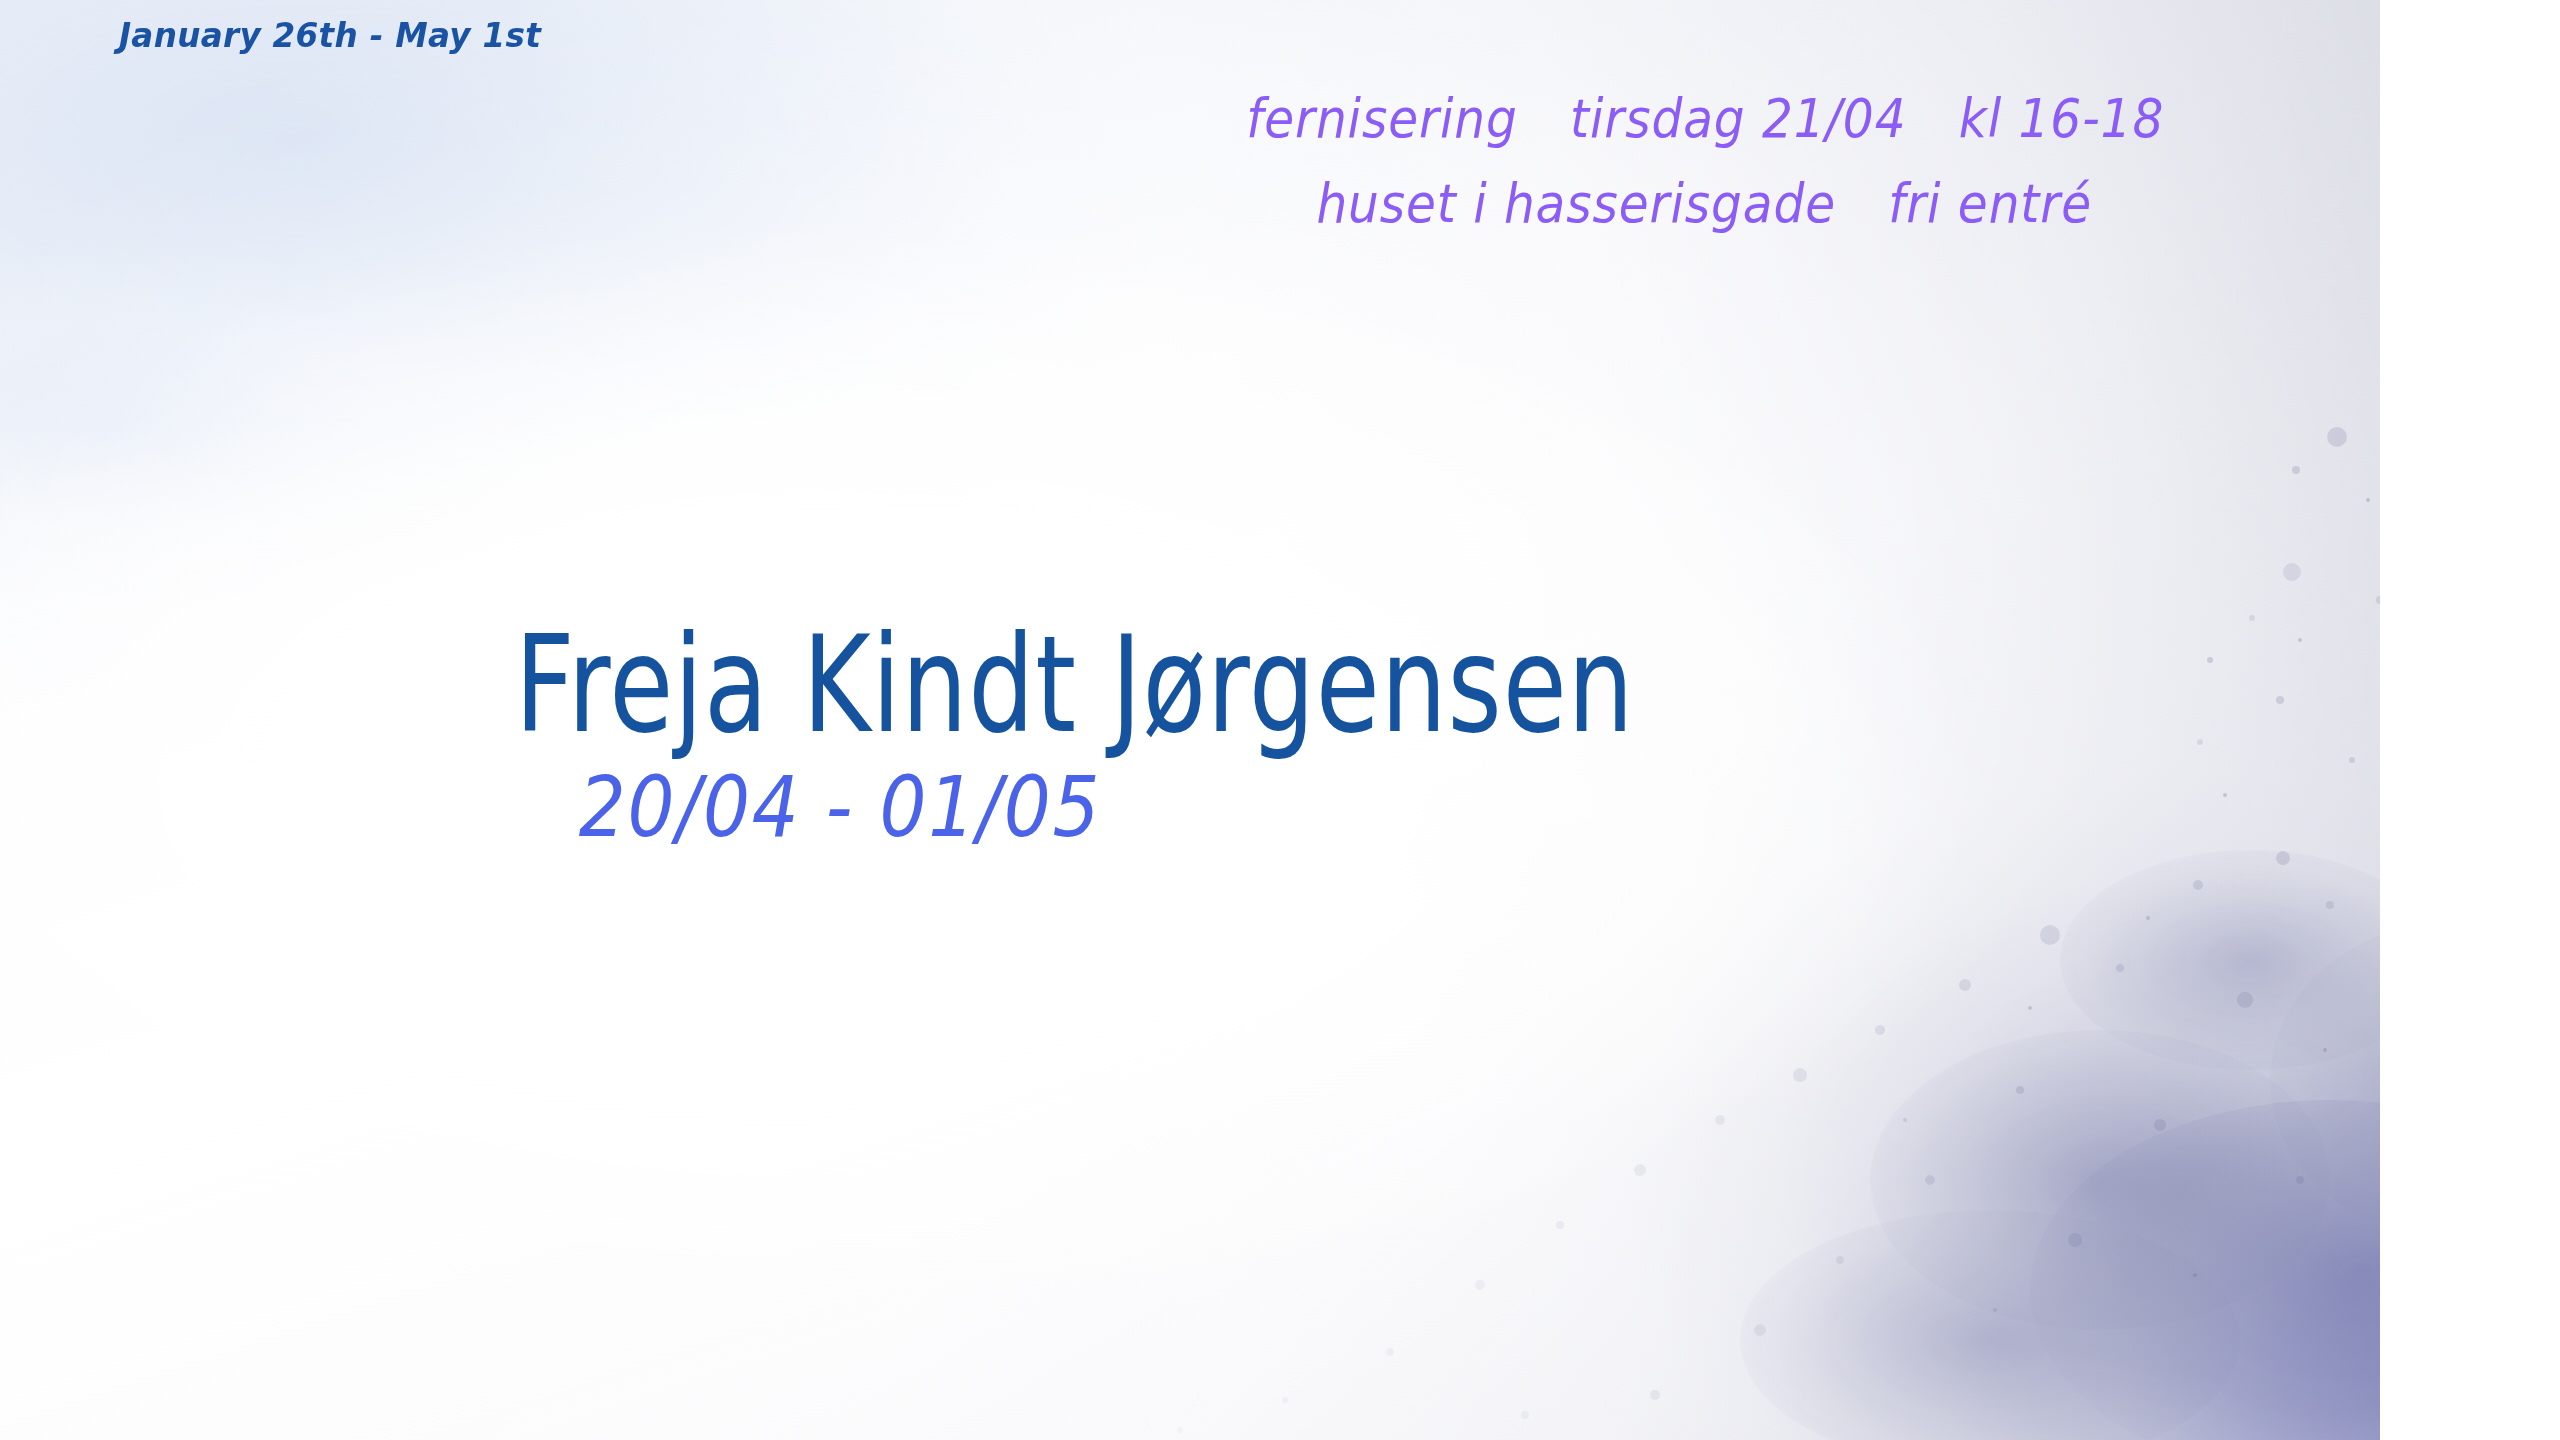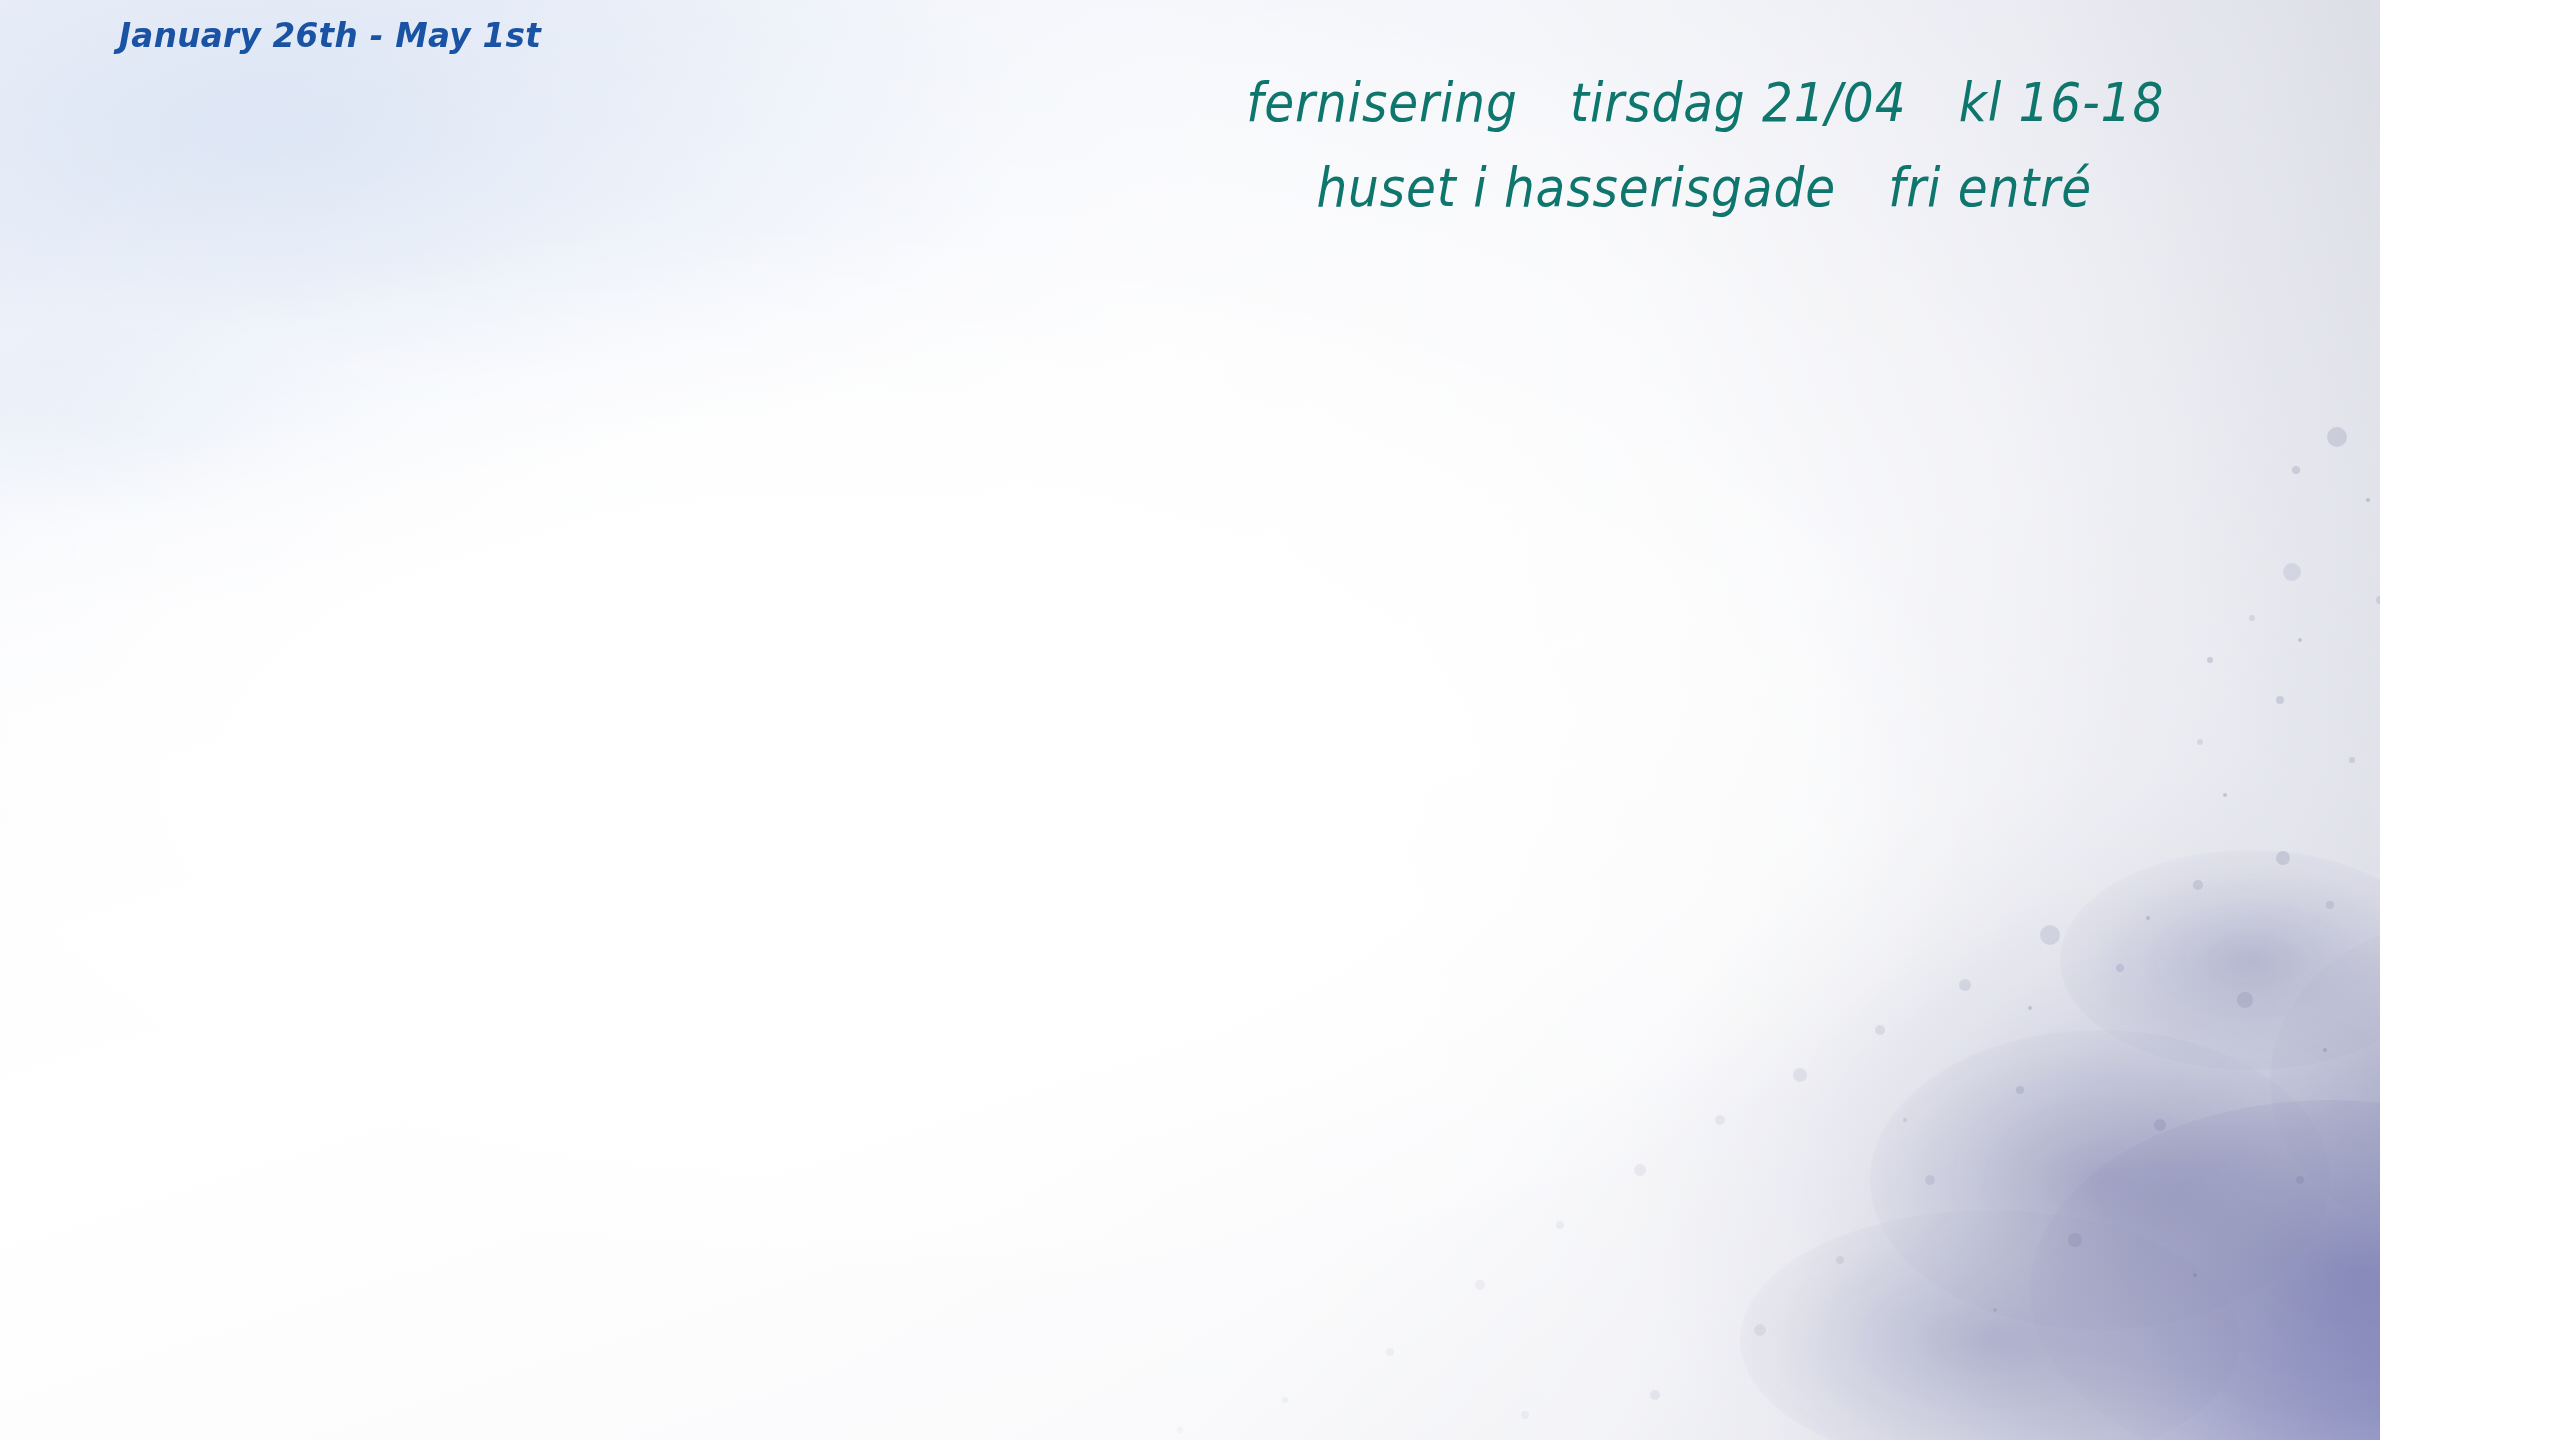--- a/index.html
+++ b/index.html
@@ -169,9 +169,9 @@
     position: absolute;
     left: 1230;
     left: 1230px;
-    top: 68px;
+    top: 84px;
     width: 1290px;
-    color: #0f766e;
+    color: #8b5cf6;
     font-family: "DejaVu Sans", sans-serif;
     font-weight: 400;
     font-style: italic;

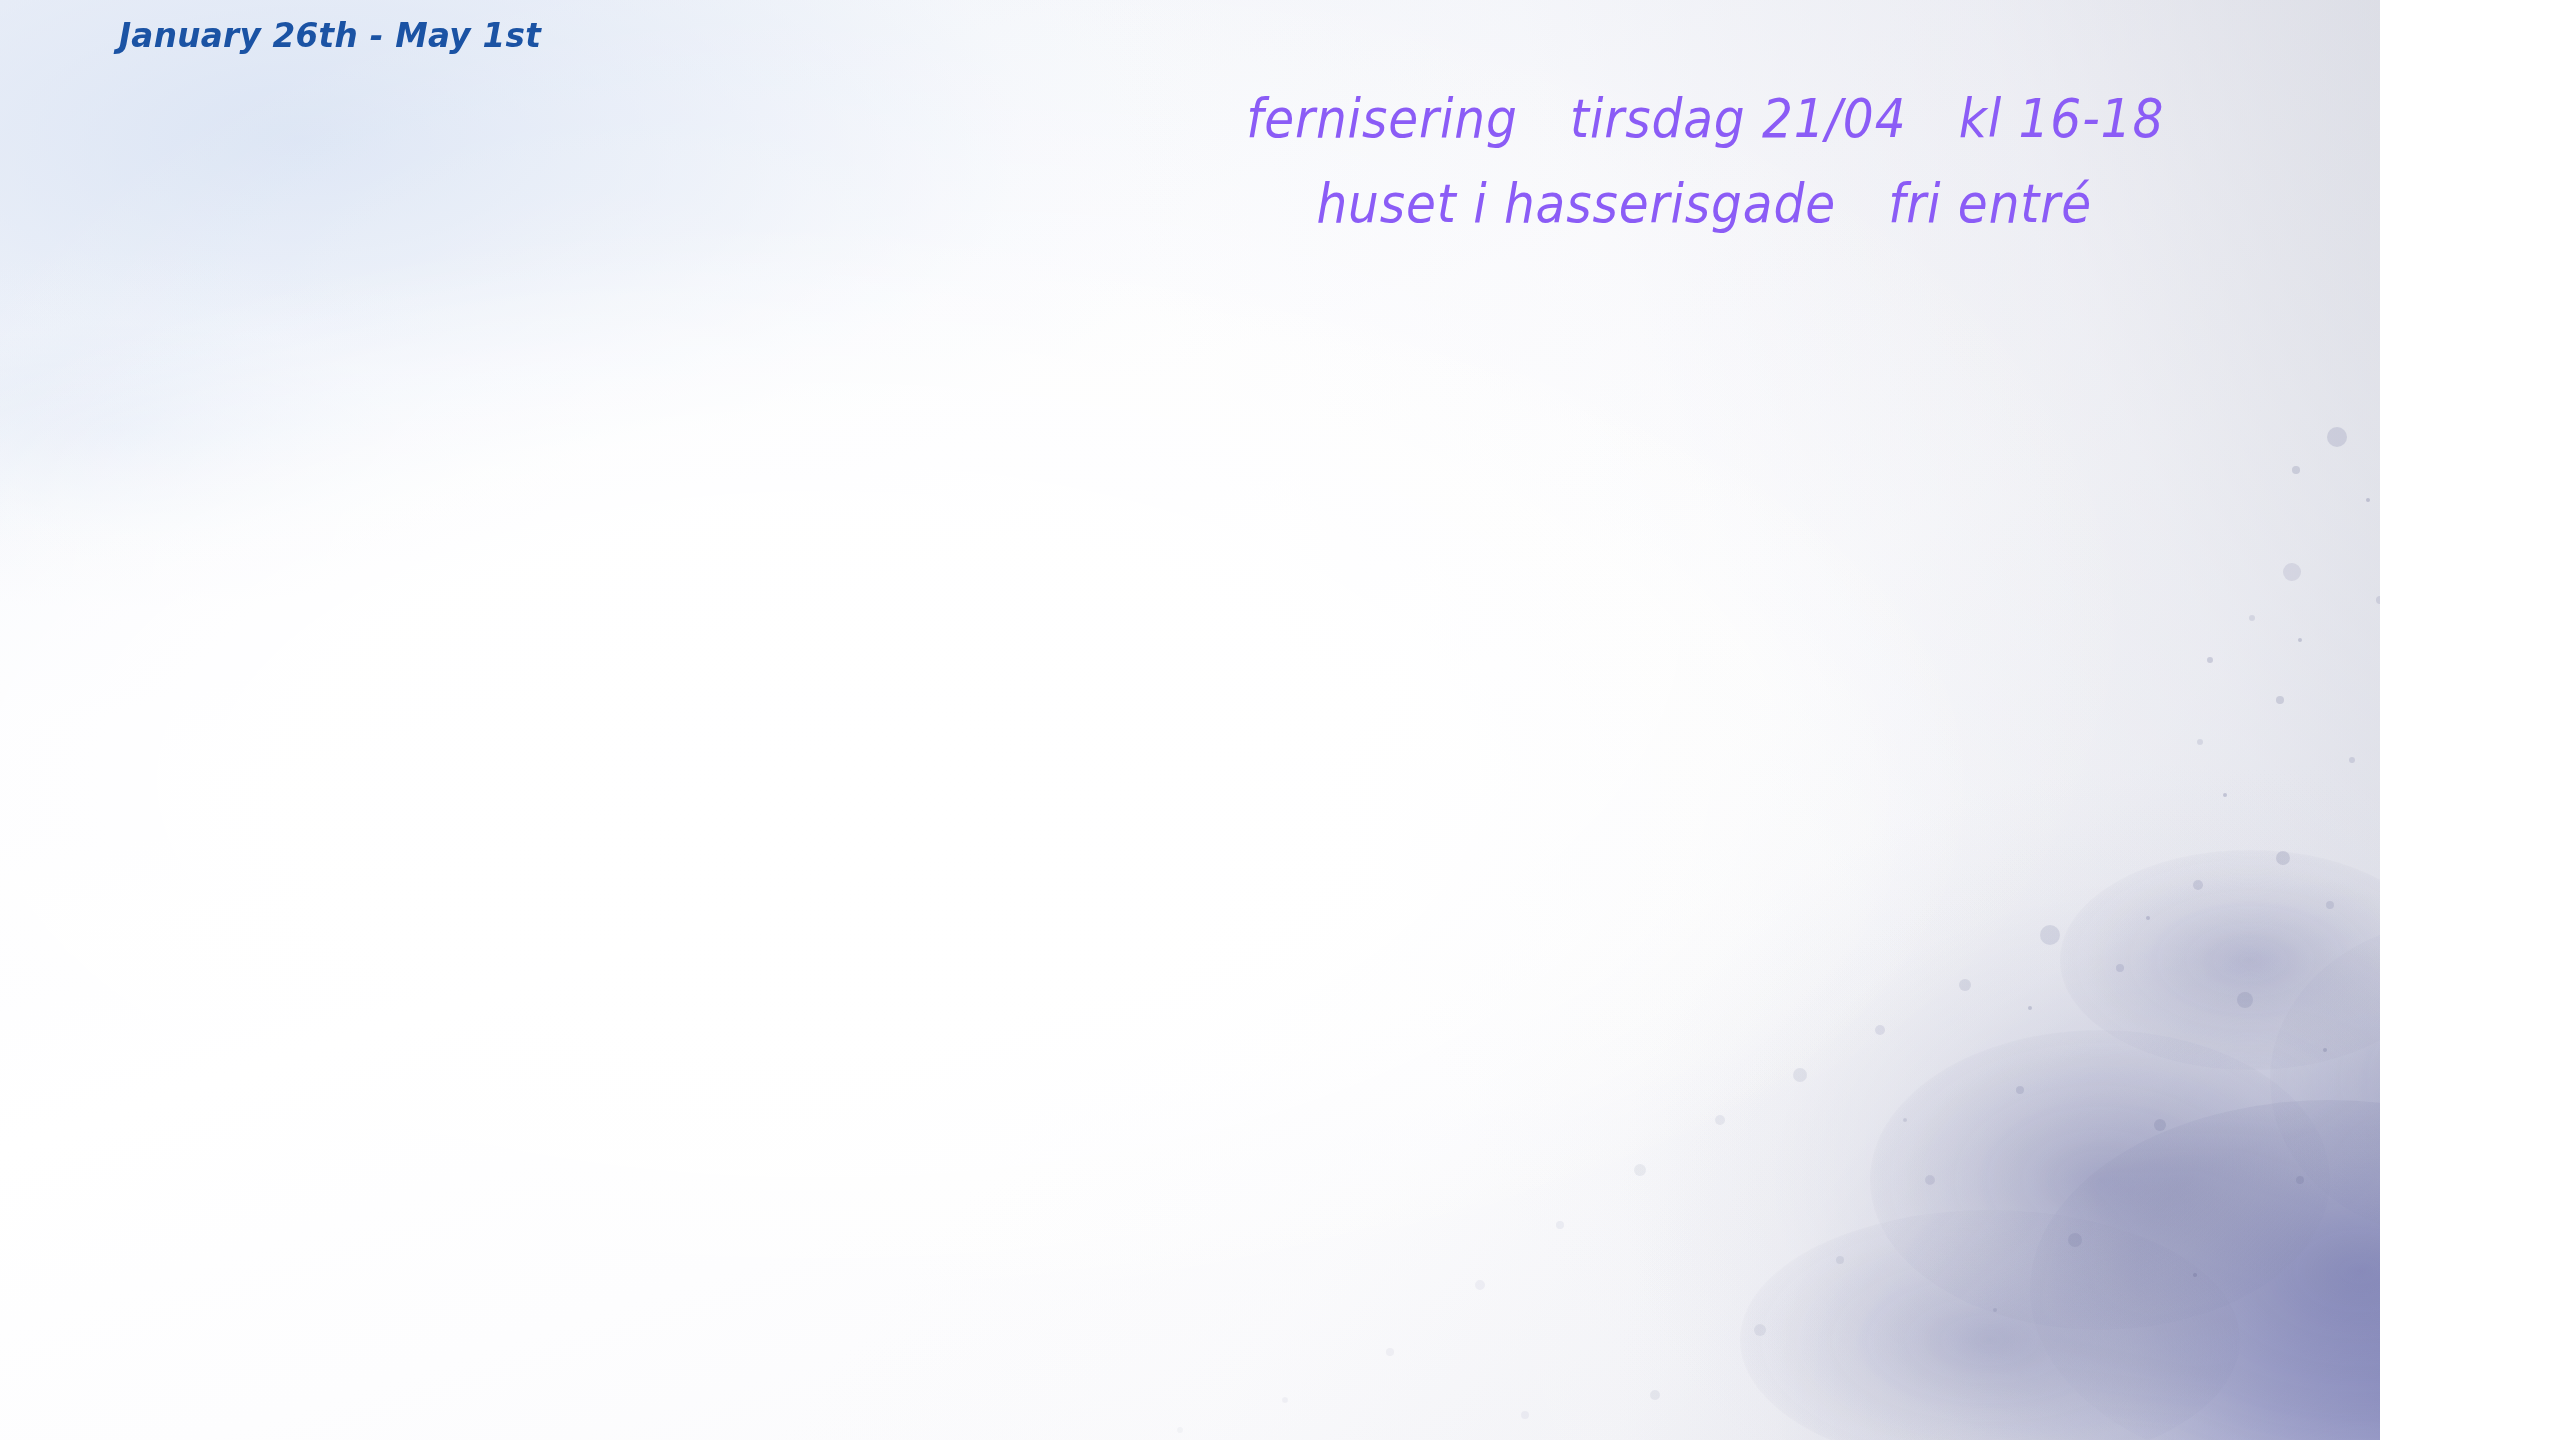--- a/index.html
+++ b/index.html
@@ -349,6 +349,14 @@
     </div>
   </div>
 
+  <div class="artist-block">
+    <div>
+      <span class="artist-name">Freja Kindt Jørgensen</span>
+    </div>
+    <div>
+      <span class="artist-dates">20/04 - 01/05</span>
+    </div>
+  </div>
 
 </div>
 

